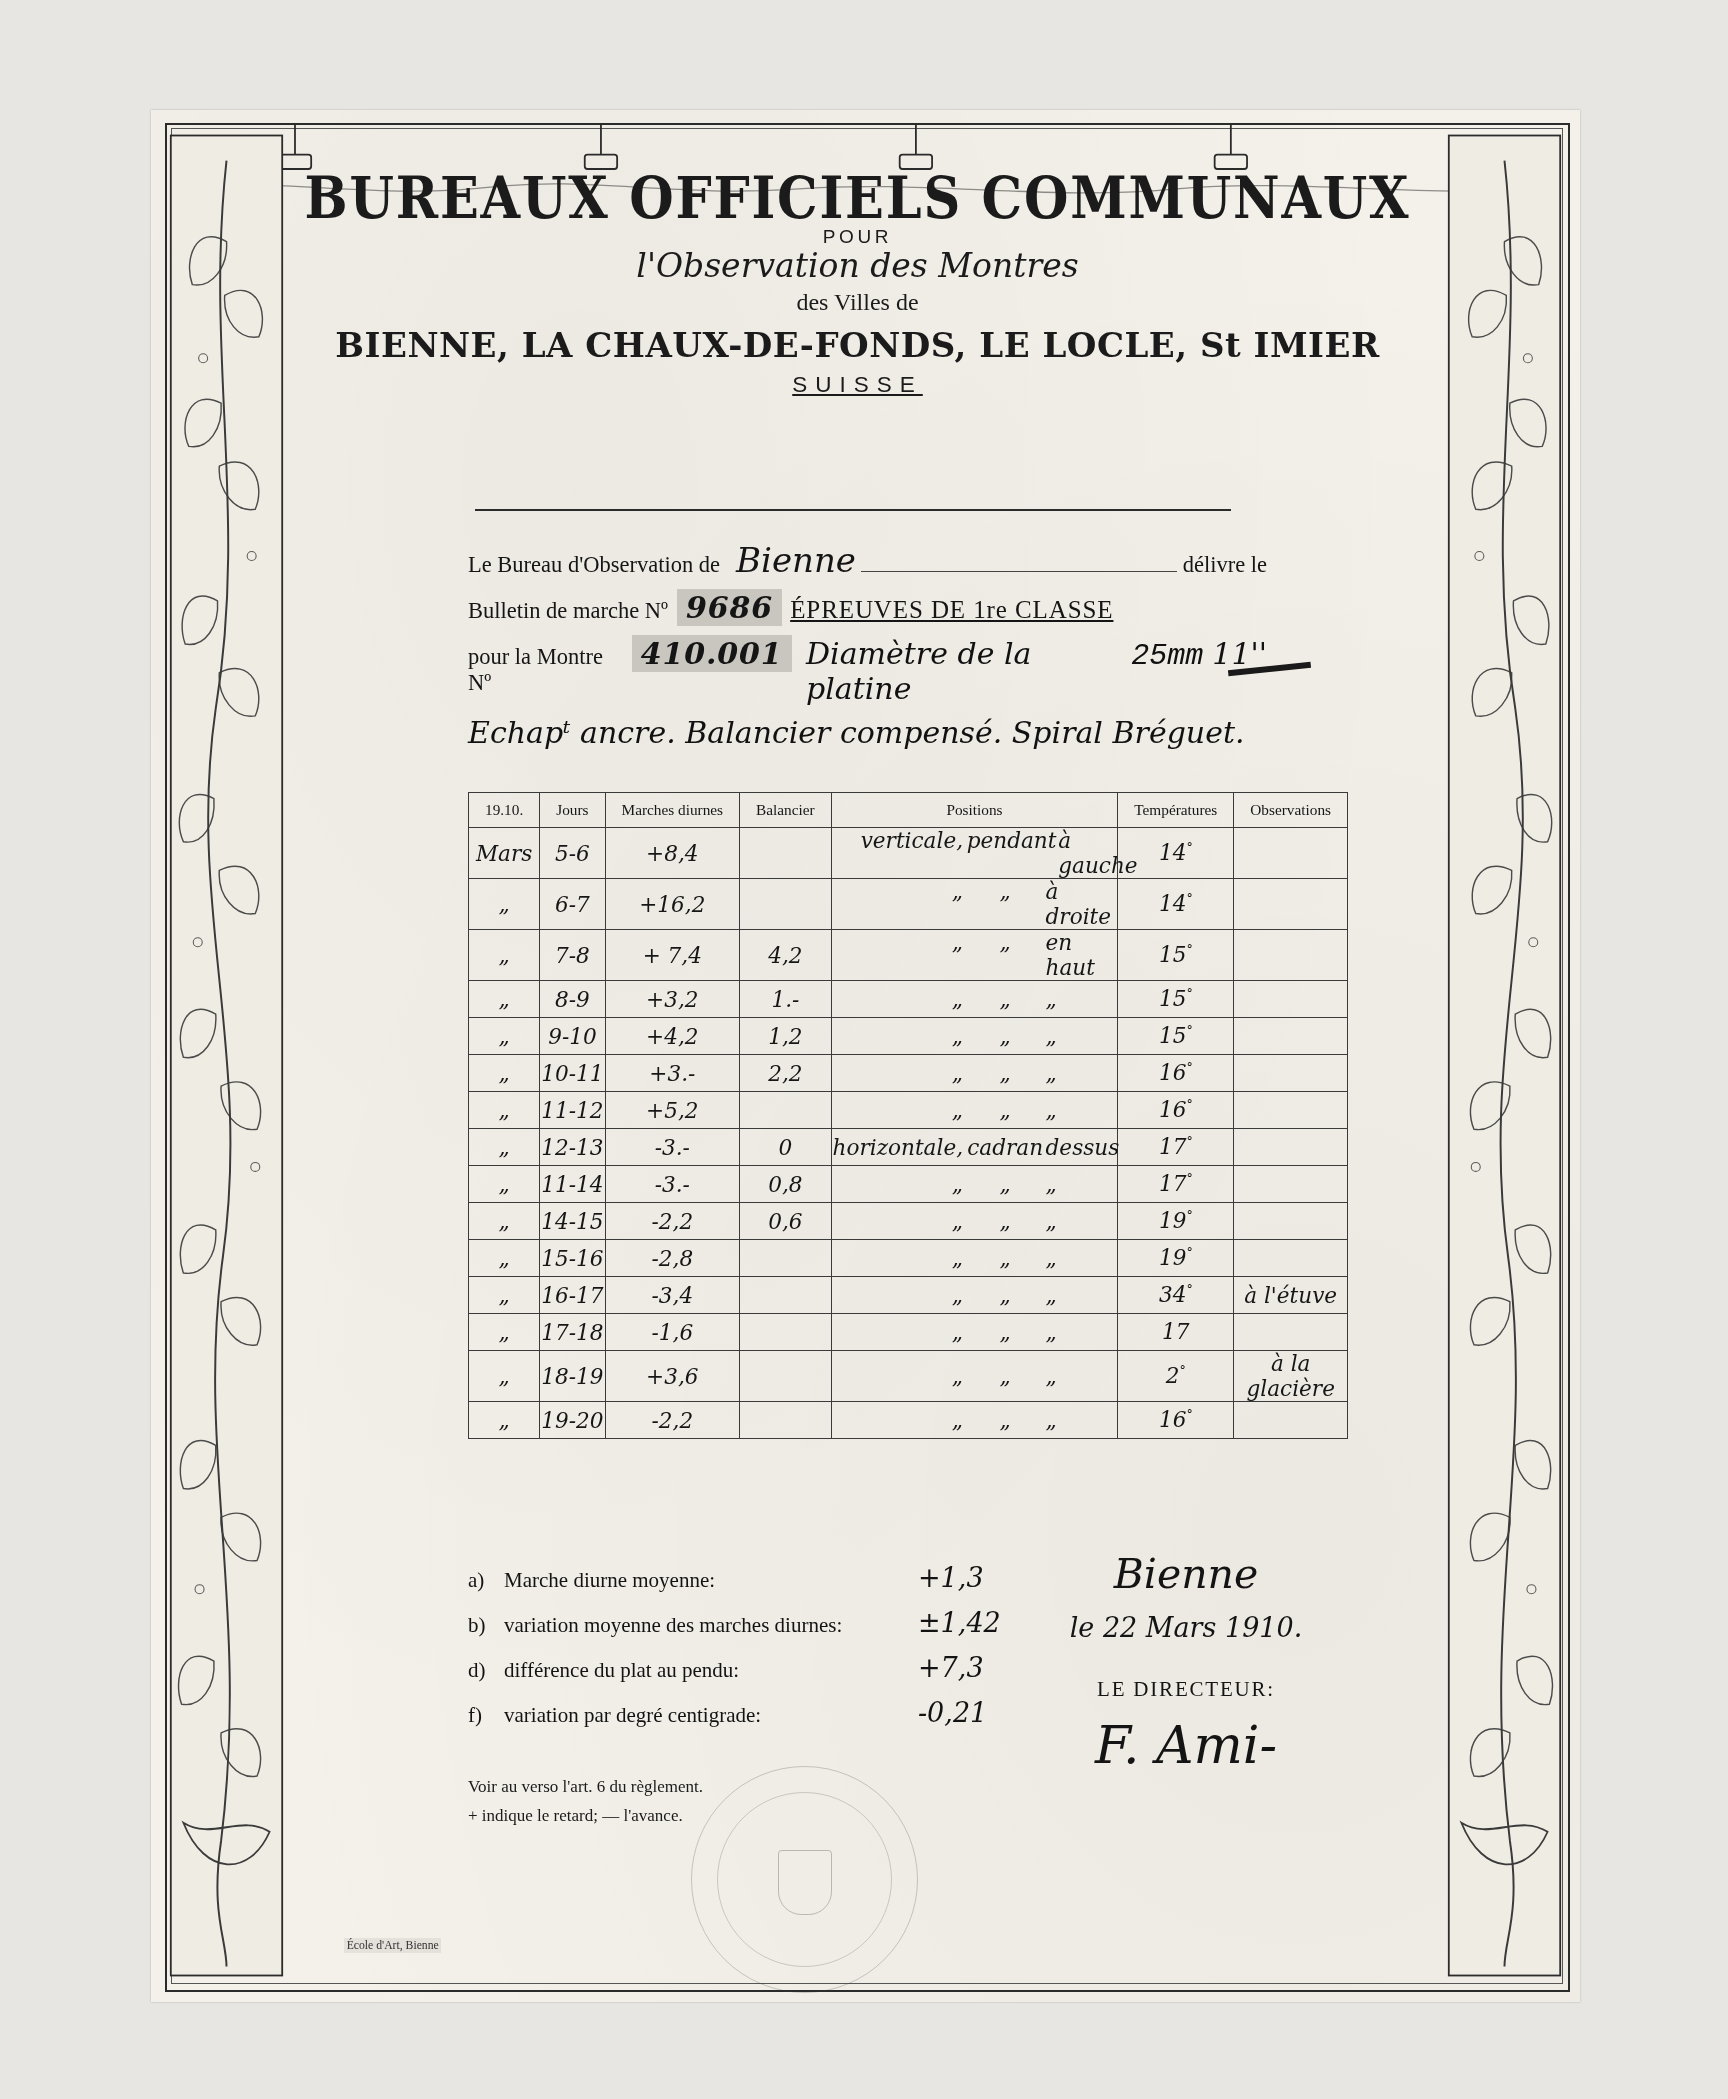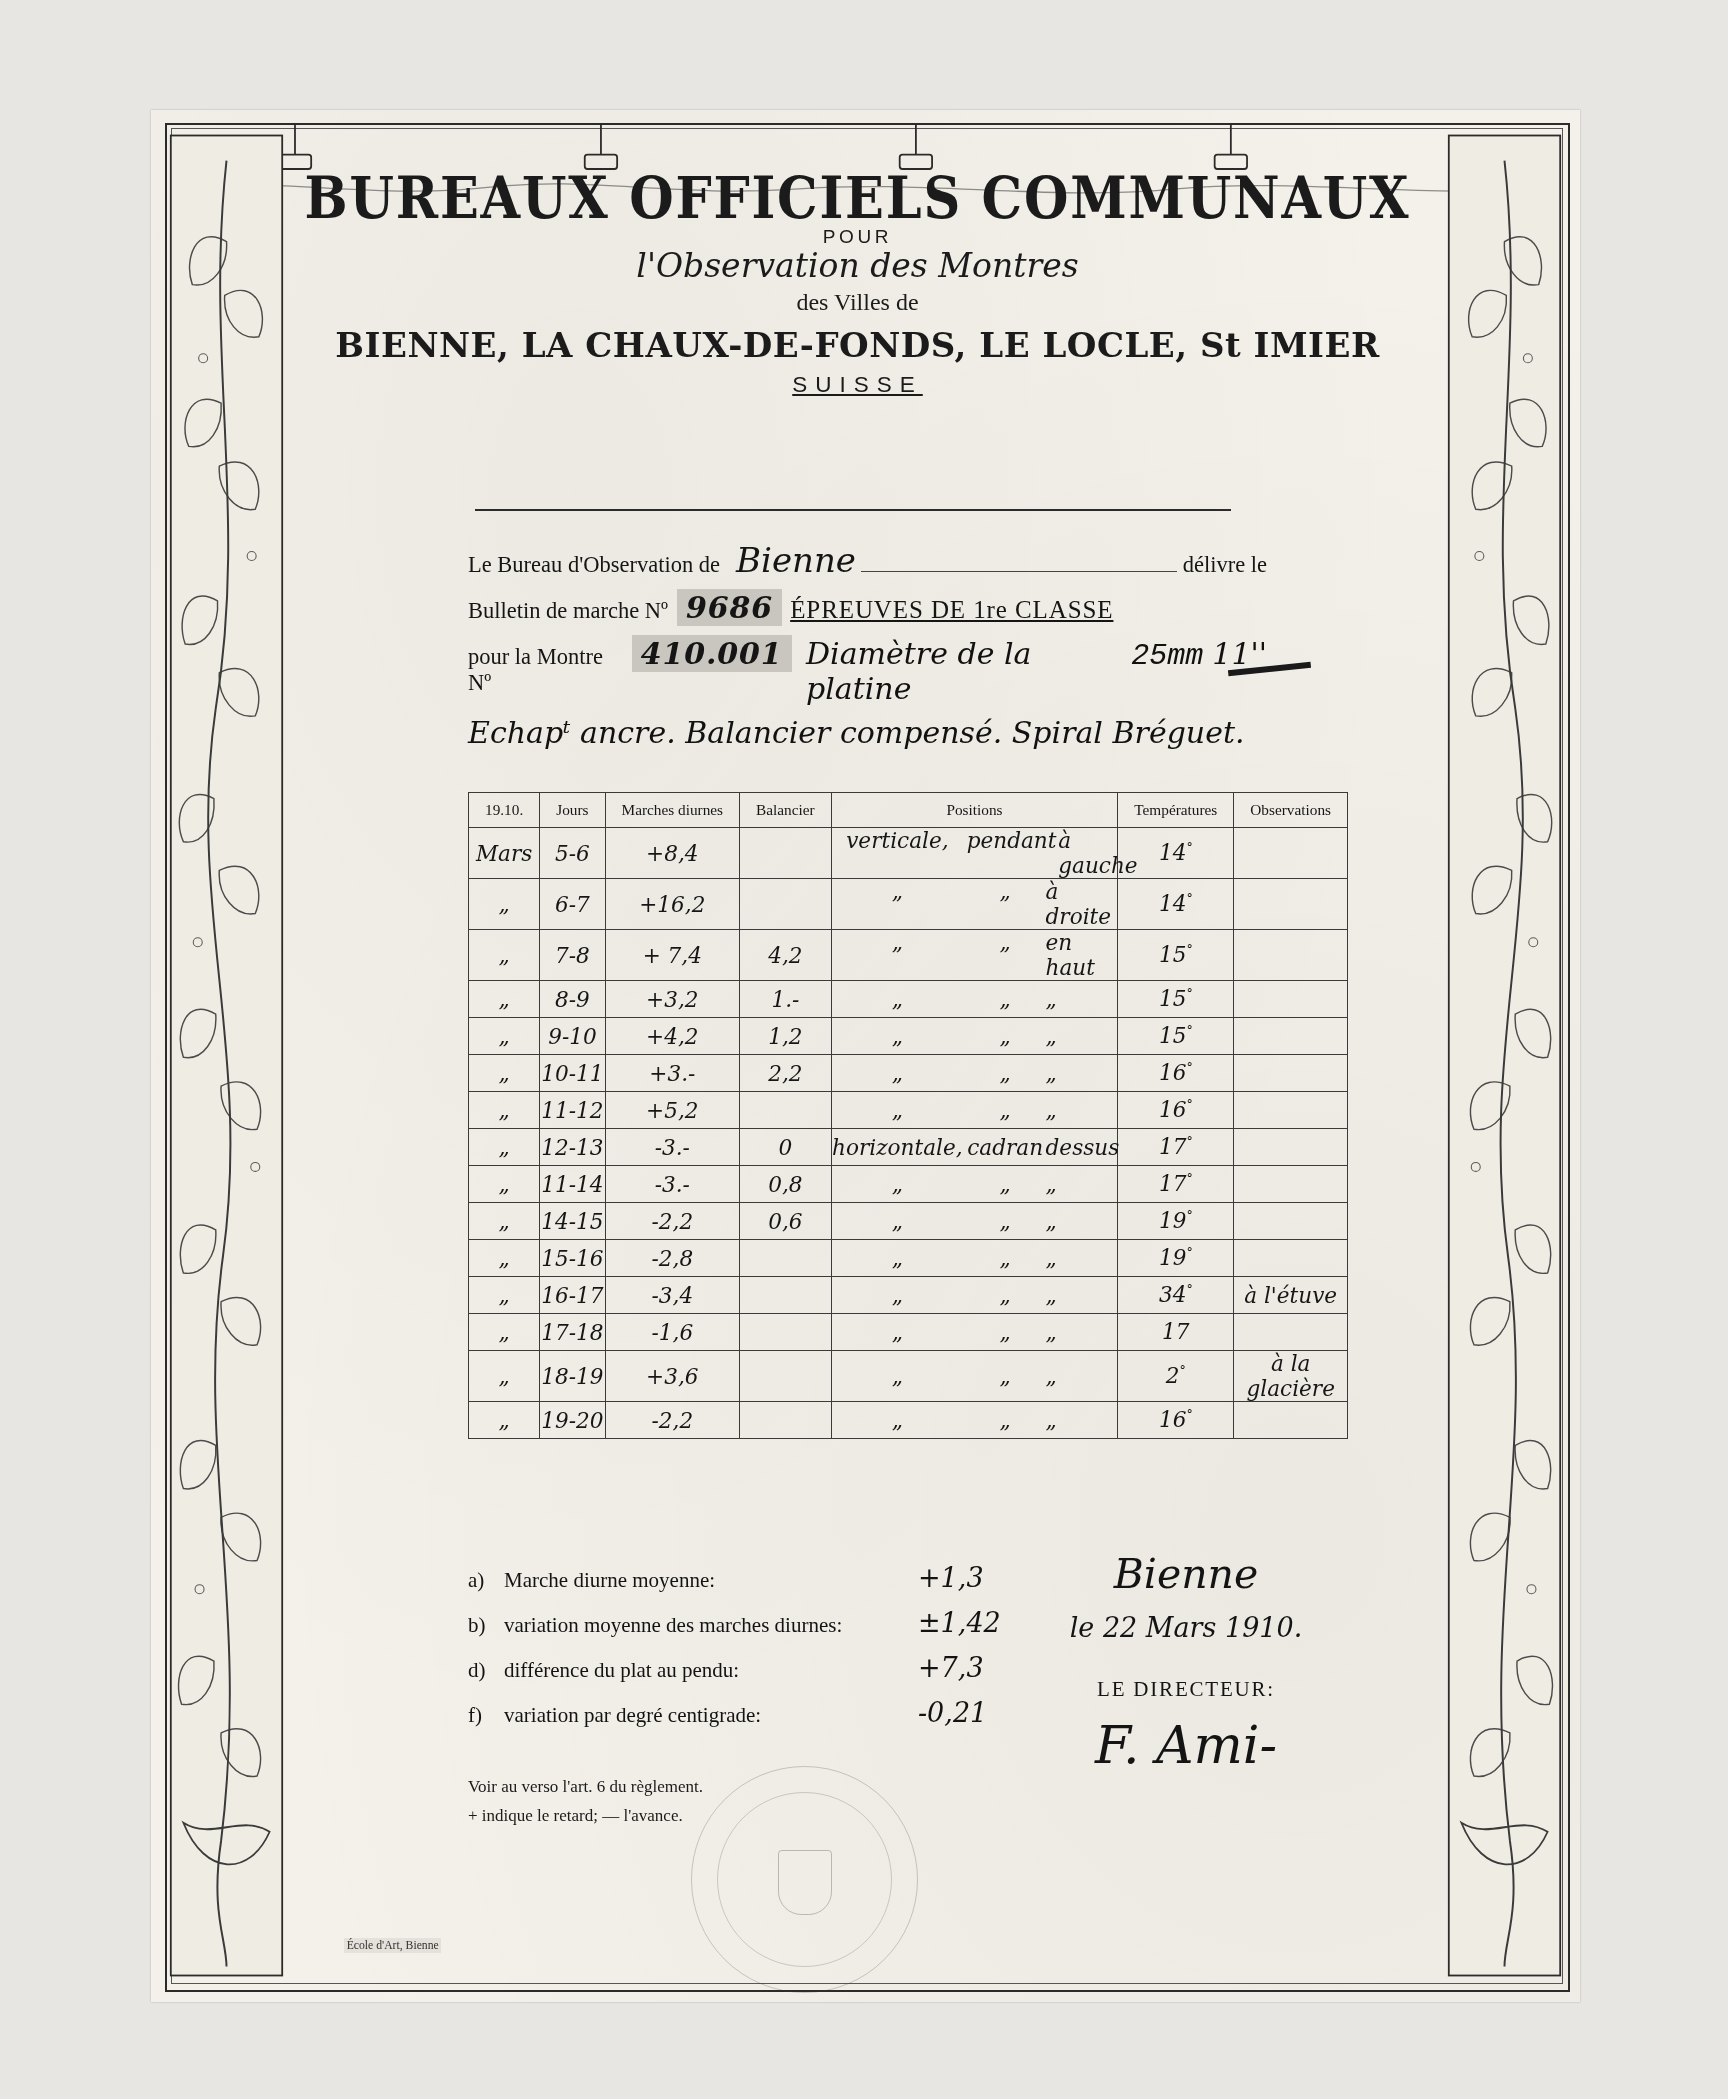--- a/index.html
+++ b/index.html
@@ -229,7 +229,7 @@
     display: flex;
     width: 100%;
   }
-  td.pos .p1 { flex: 0 0 46%; text-align: center; padding-right: 3.6px;}
+  td.pos .p1 { flex: 0 0 46%; text-align: right; padding-right: 3.6px;}
   td.pos .p2 { flex: 0 0 27%; text-align: center; }
   td.pos .p3 { flex: 0 0 27%; text-align: left; padding-left: 1.8px; }
   td.temp { font-size: 21.6px; }

